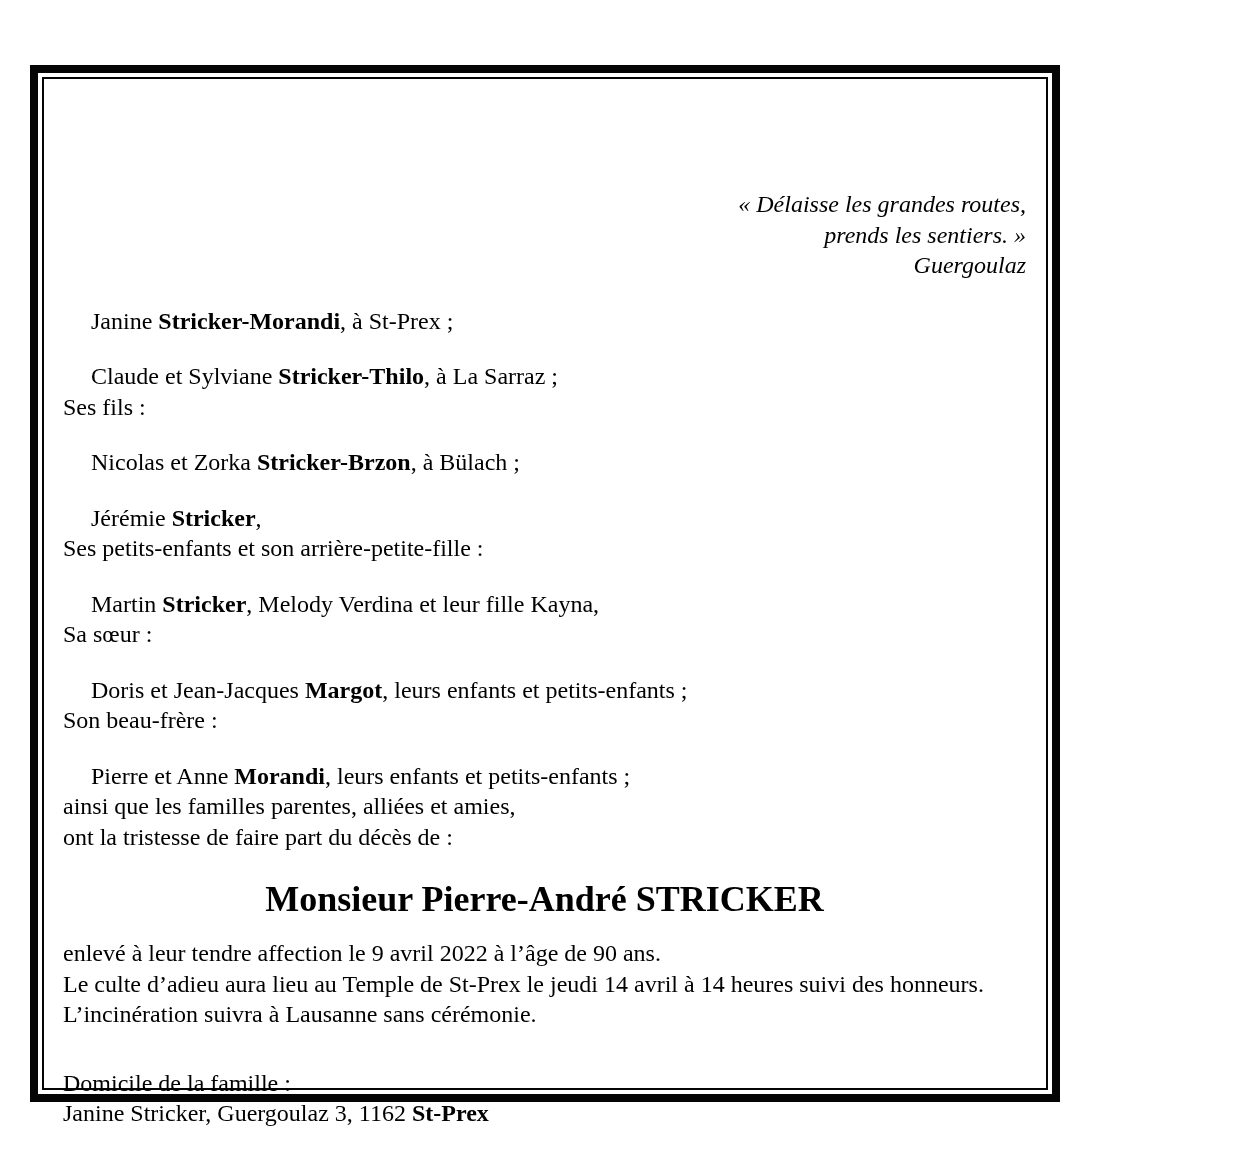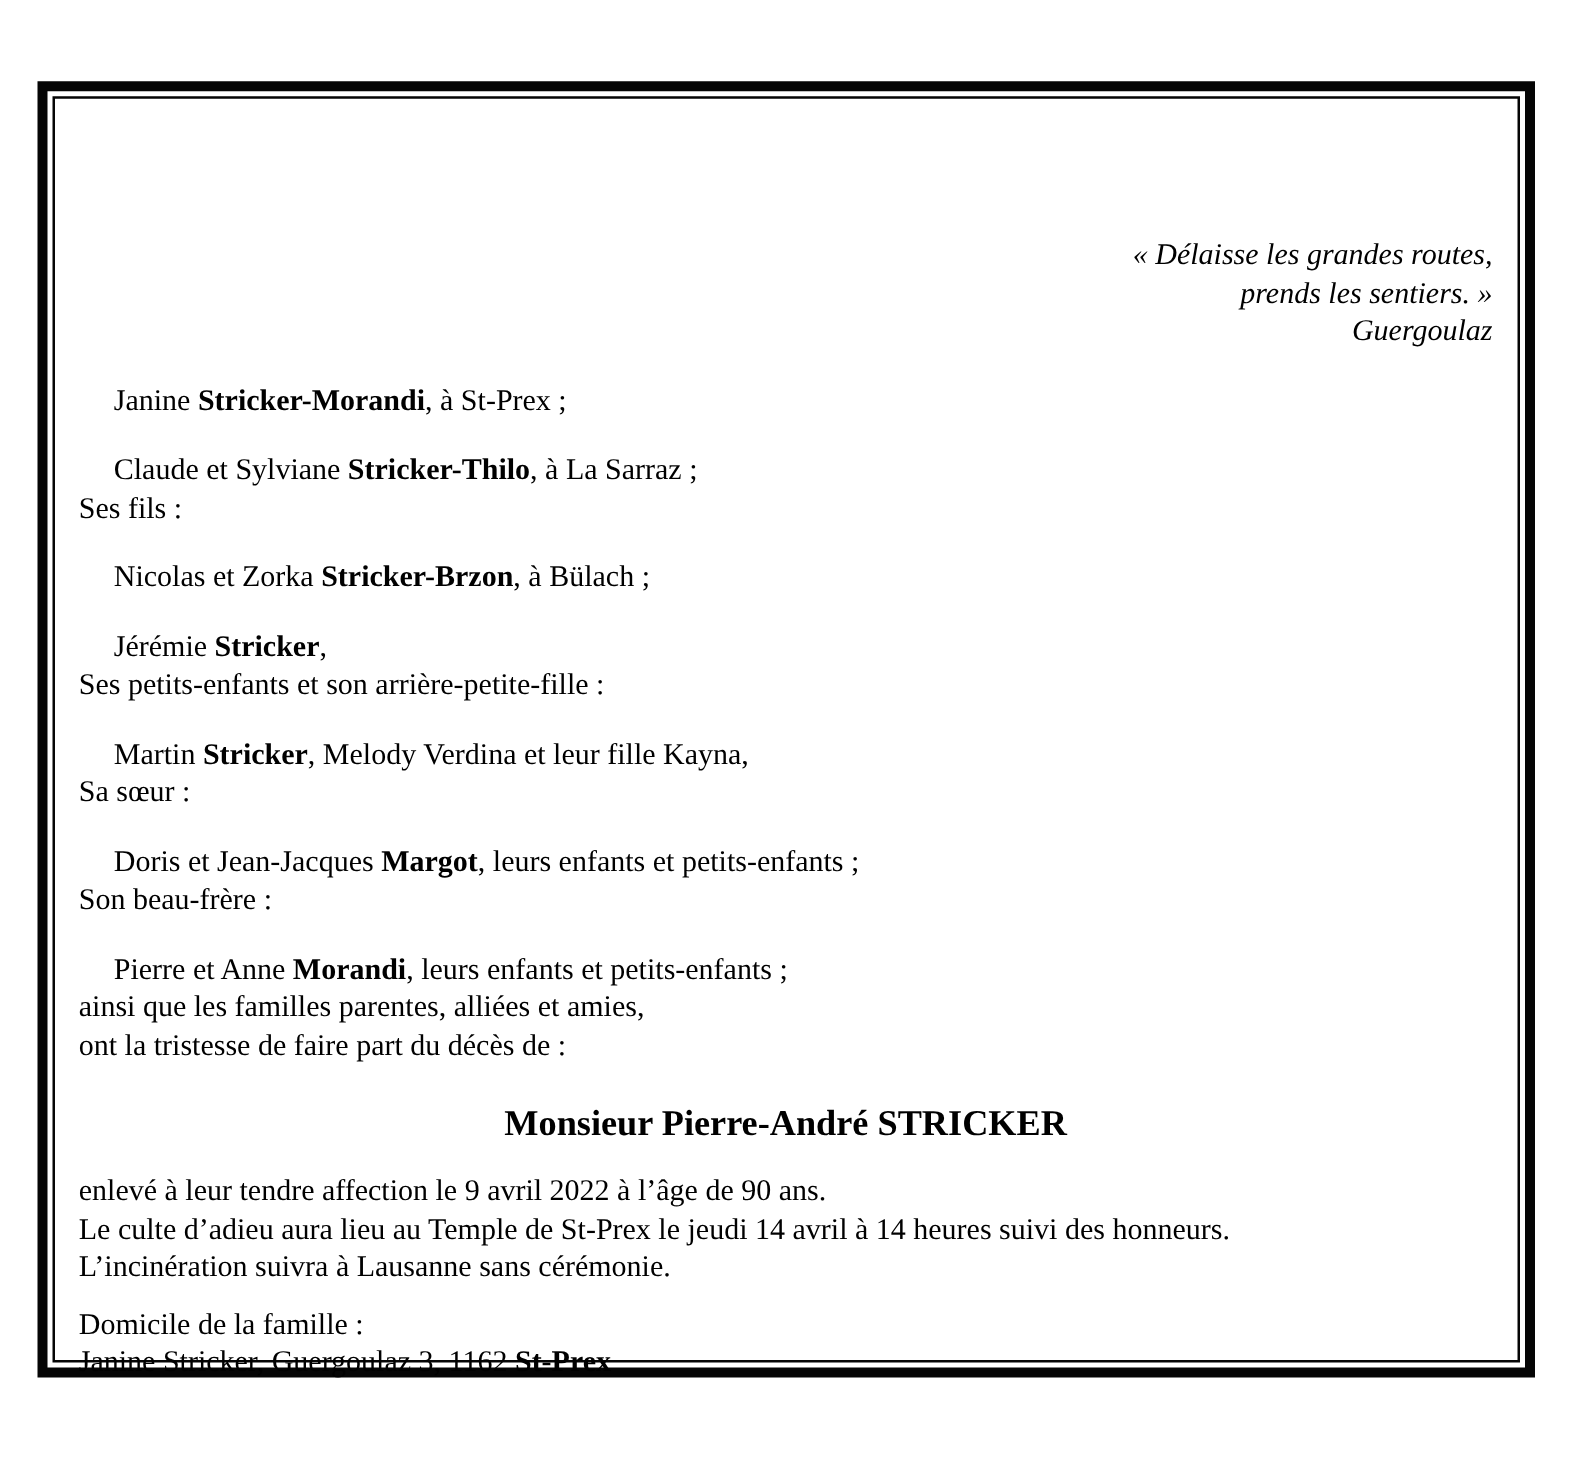--- a/index.html
+++ b/index.html
@@ -14,7 +14,7 @@
   .frame {
     position: absolute;
     left: 30px; top: 65px;
-    width: 1198px; height: 1037px;
+    width: 1030px; height: 1037px;
     box-sizing: border-box;
     border: 8px solid #050505;
     padding: 4px;

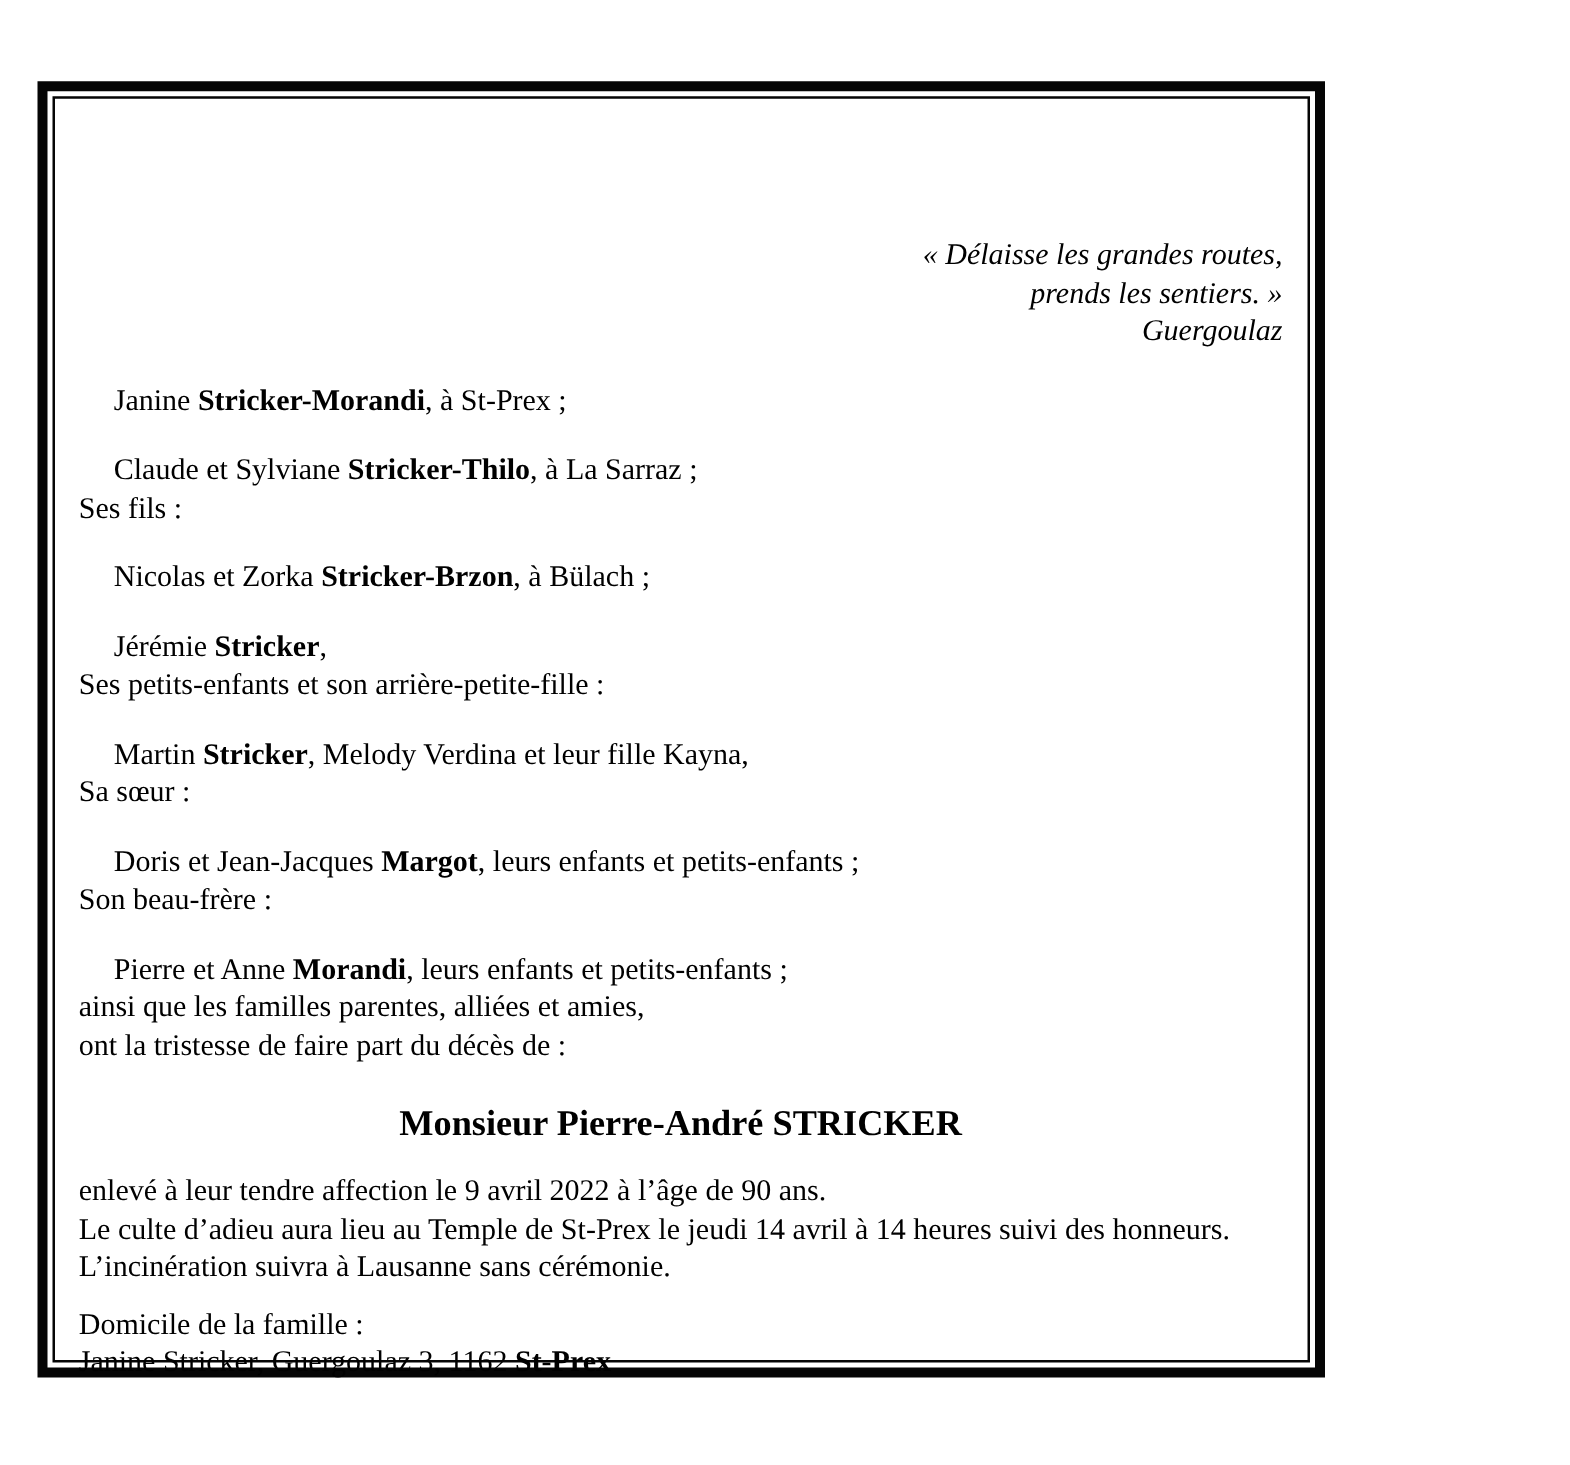--- a/index.html
+++ b/index.html
@@ -40,7 +40,7 @@
   .deceased-title {
     text-align: center;
     font-weight: bold;
-    font-size: 29px;
+    font-size: 36px;
     line-height: 36px;
     margin: 29px 0 21px 0;
   }

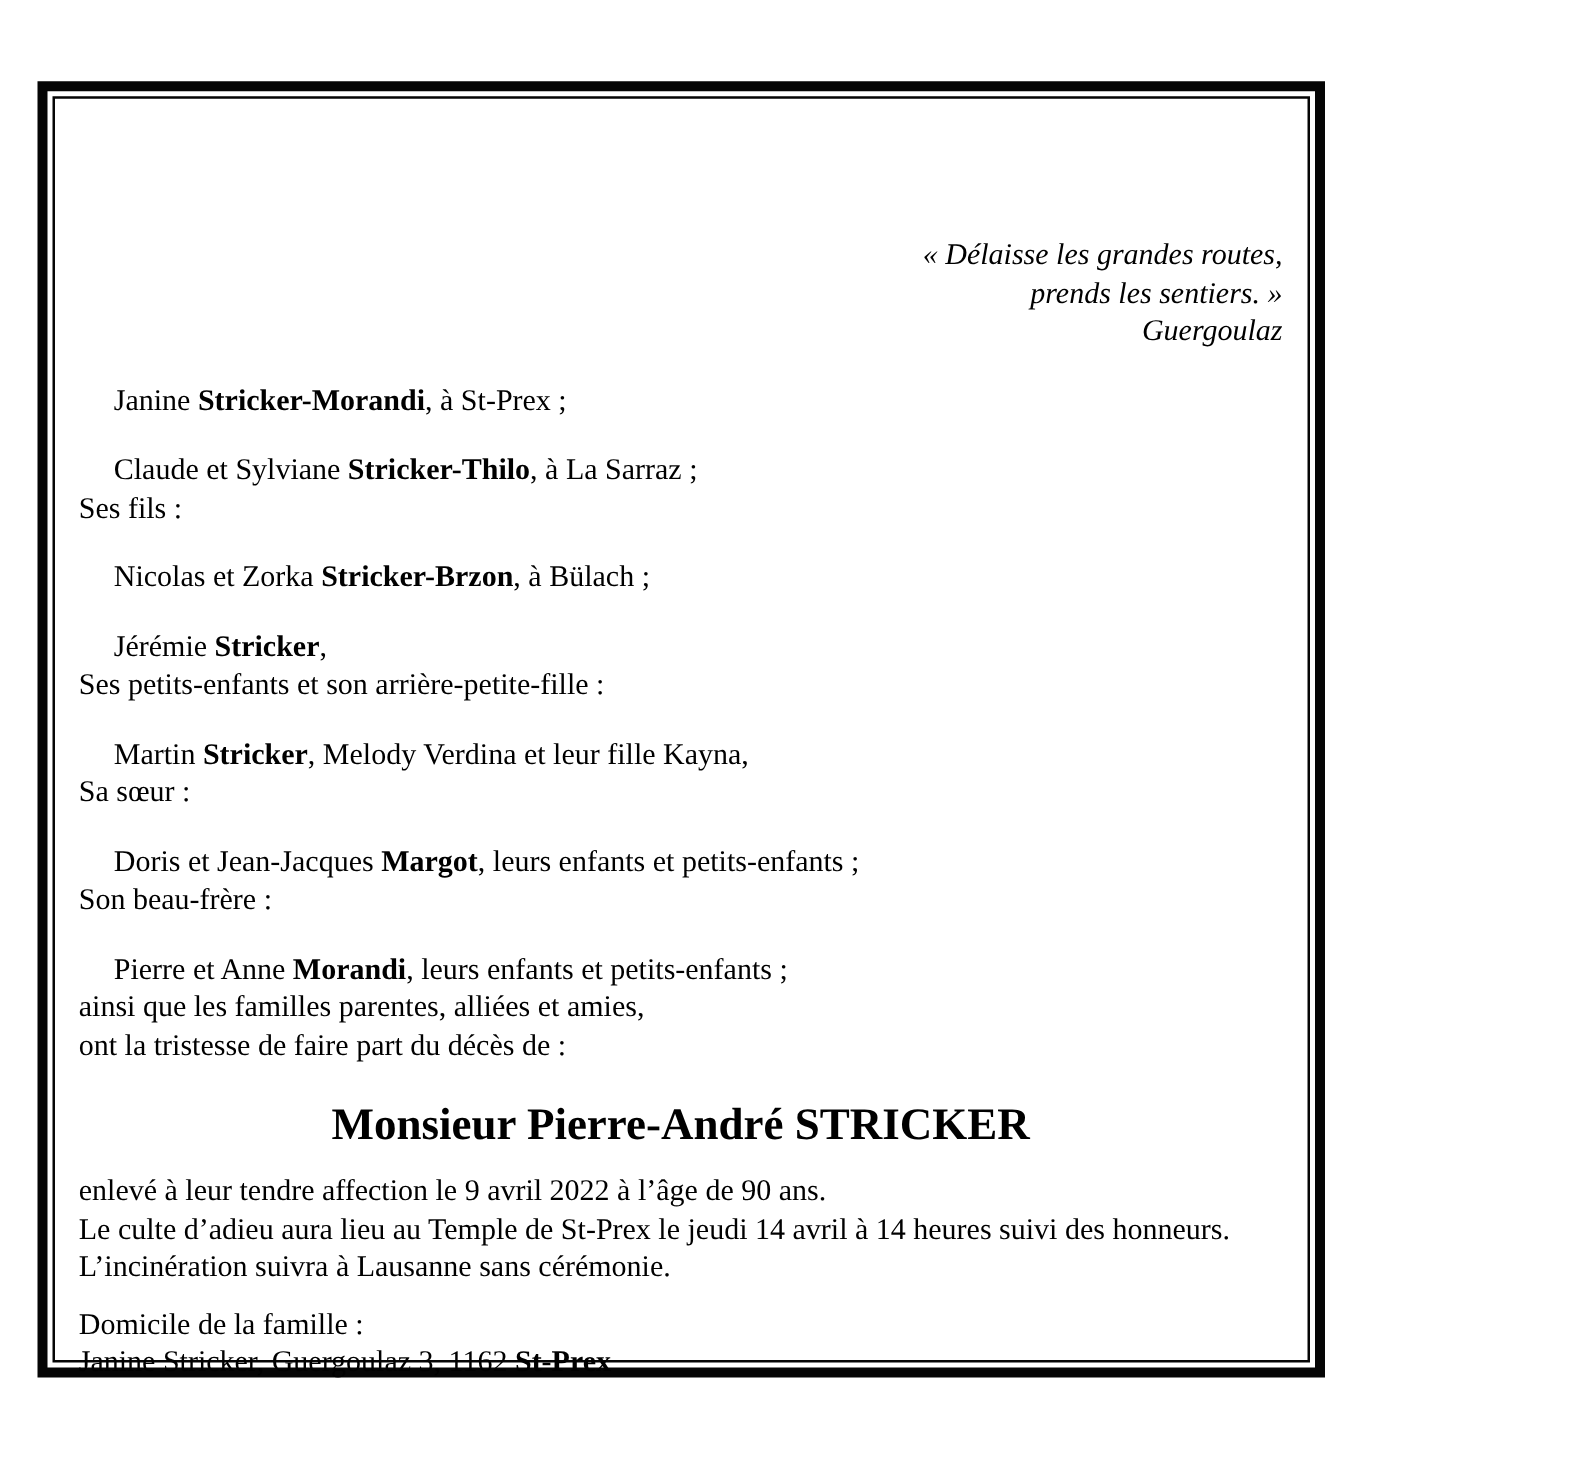--- a/index.html
+++ b/index.html
@@ -44,7 +44,7 @@
     line-height: 36px;
     margin: 29px 0 21px 0;
   }
-  .domicile-block { margin-top: 15px; }
+  .domicile-block { margin-top: 38px; }
 </style>
 </head>
 <body>

